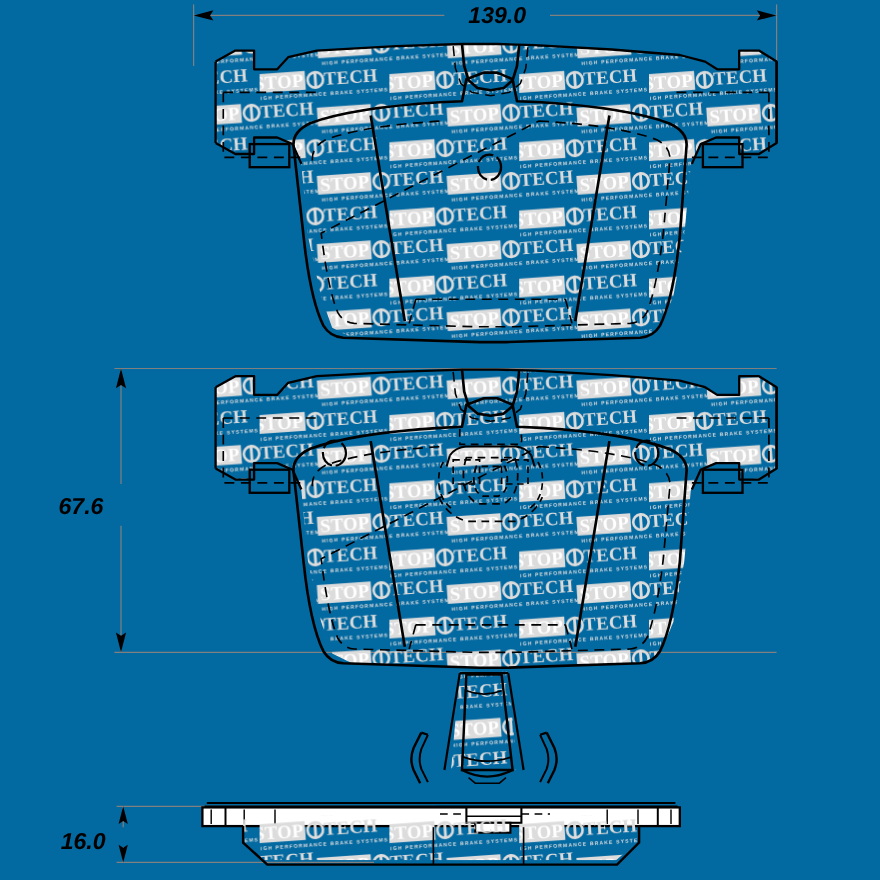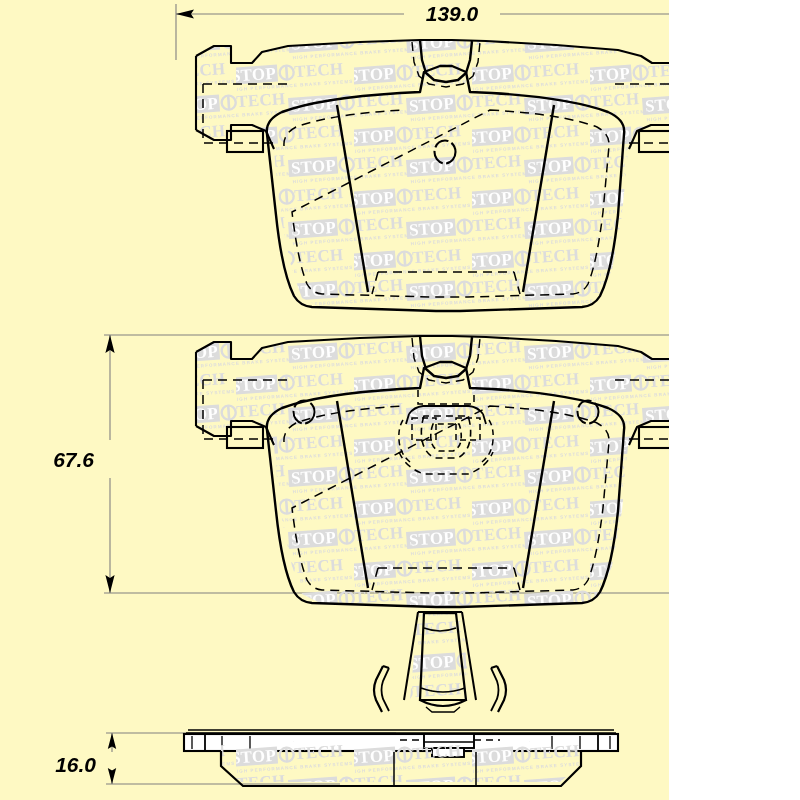--- a/index.html
+++ b/index.html
@@ -13,9 +13,9 @@
   }
   #sheet {
     position: relative;
-    width: 669px;
+    width: 800px;
     height: 800px;
-    background: #fef9c3;
+    background: #0369a1;
     overflow: hidden;
   }
   #sheet svg {

